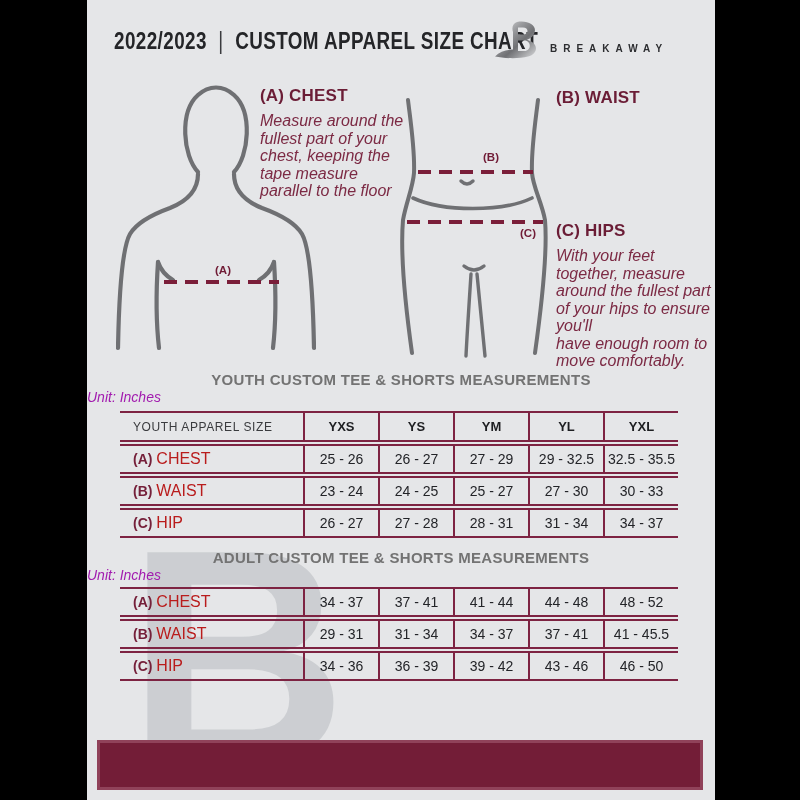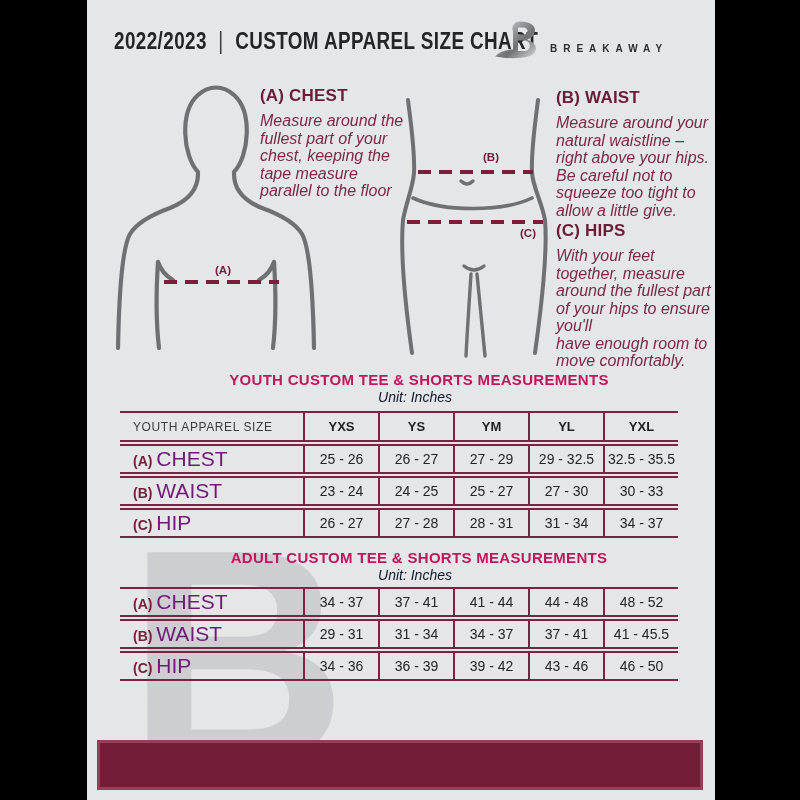--- a/index.html
+++ b/index.html
@@ -148,7 +148,6 @@
   <div class="ins-body above" style="left:173px;top:112px;width:152px">Measure around the fullest part of your chest, keeping the tape measure parallel to the floor</div>
 
   <div class="ins-head above" style="left:469px;top:88px">(B) WAIST</div>
-  <div class="ins-body above" style="left:469px;top:114px;width:158px">Measure around your natural waistline – right above your hips. Be careful not to squeeze too tight to allow a little give.</div>
 
   <div class="ins-head above" style="left:469px;top:221px">(C) HIPS</div>
   <div class="ins-body above" style="left:469px;top:247px;width:155px">With your feet together, measure around the fullest part of your hips to ensure you'll

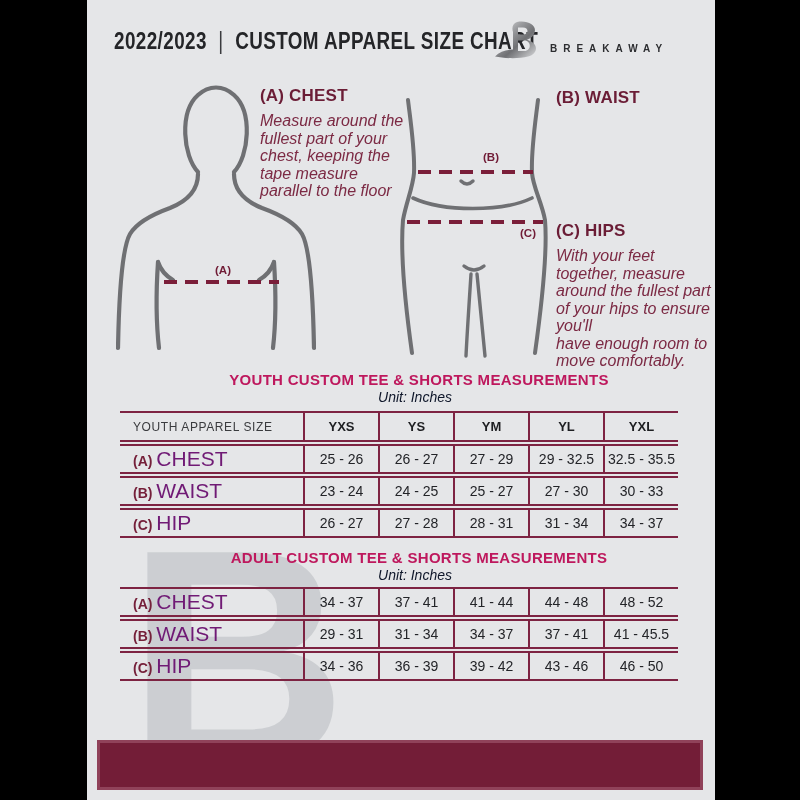--- a/index.html
+++ b/index.html
@@ -48,7 +48,7 @@
   
   .sec-title{
     position:absolute;left:0;width:628px;text-align:center;
-    font-weight:700;font-size:15px;color:#be185d;letter-spacing:0.3px;padding-left:18px;
+    font-weight:700;font-size:15px;color:#737373;letter-spacing:0.3px;
   }
   .sec-unit{
     position:absolute;left:0;width:656px;text-align:center;

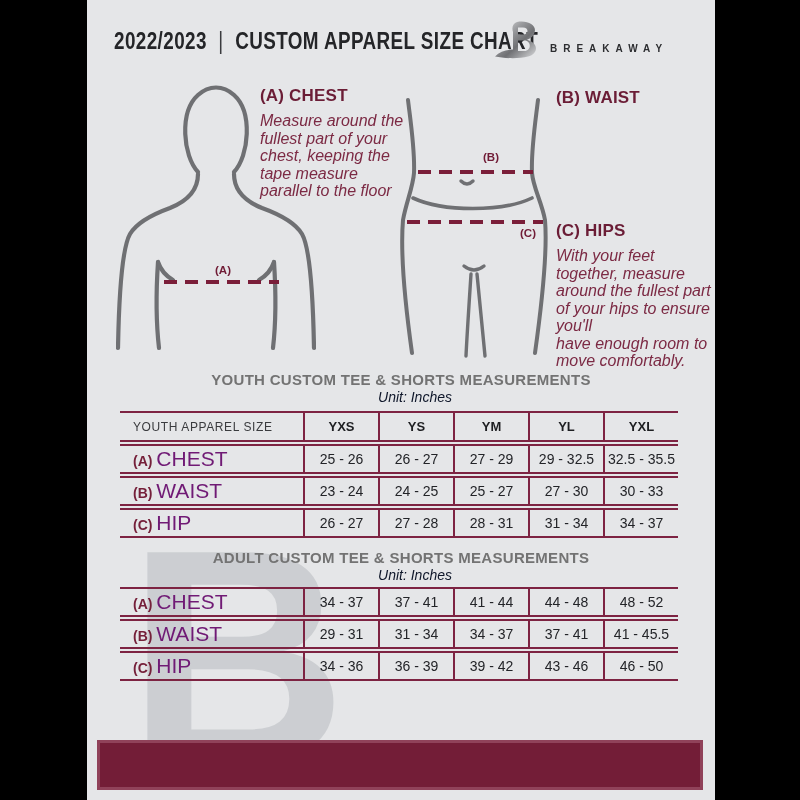--- a/index.html
+++ b/index.html
@@ -51,8 +51,8 @@
     font-weight:700;font-size:15px;color:#737373;letter-spacing:0.3px;
   }
   .sec-unit{
-    position:absolute;left:0;width:656px;text-align:center;
-    font-style:italic;font-size:14px;color:#0f172a;
+    position:absolute;left:0;width:656px;
+    font-style:italic;font-size:14px;color:#a21caf;
   }
   
   table.sizes{

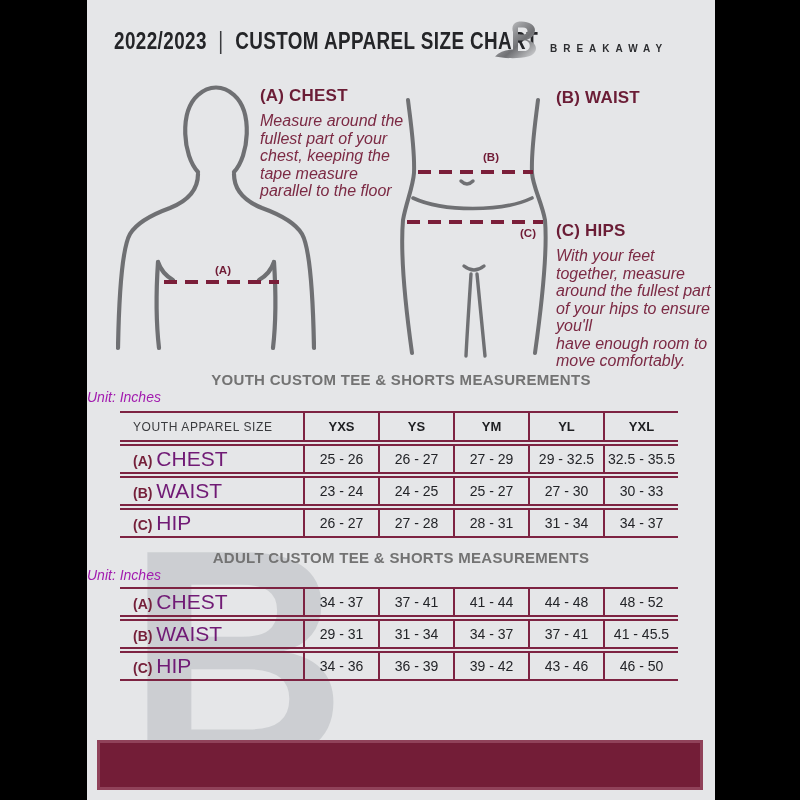--- a/index.html
+++ b/index.html
@@ -72,7 +72,7 @@
     font-weight:400;font-size:12px;color:#3a3b3e;letter-spacing:0.6px;
   }
   table.sizes td.rowhead .pfx{font-weight:700;color:#75203a;}
-  table.sizes td.rowhead .lbl{font-size:21px;color:#701a75;}
+  table.sizes td.rowhead .lbl{font-size:16px;color:#b91c1c;}
   
   .watermark{
     position:absolute;left:40px;top:538px;

